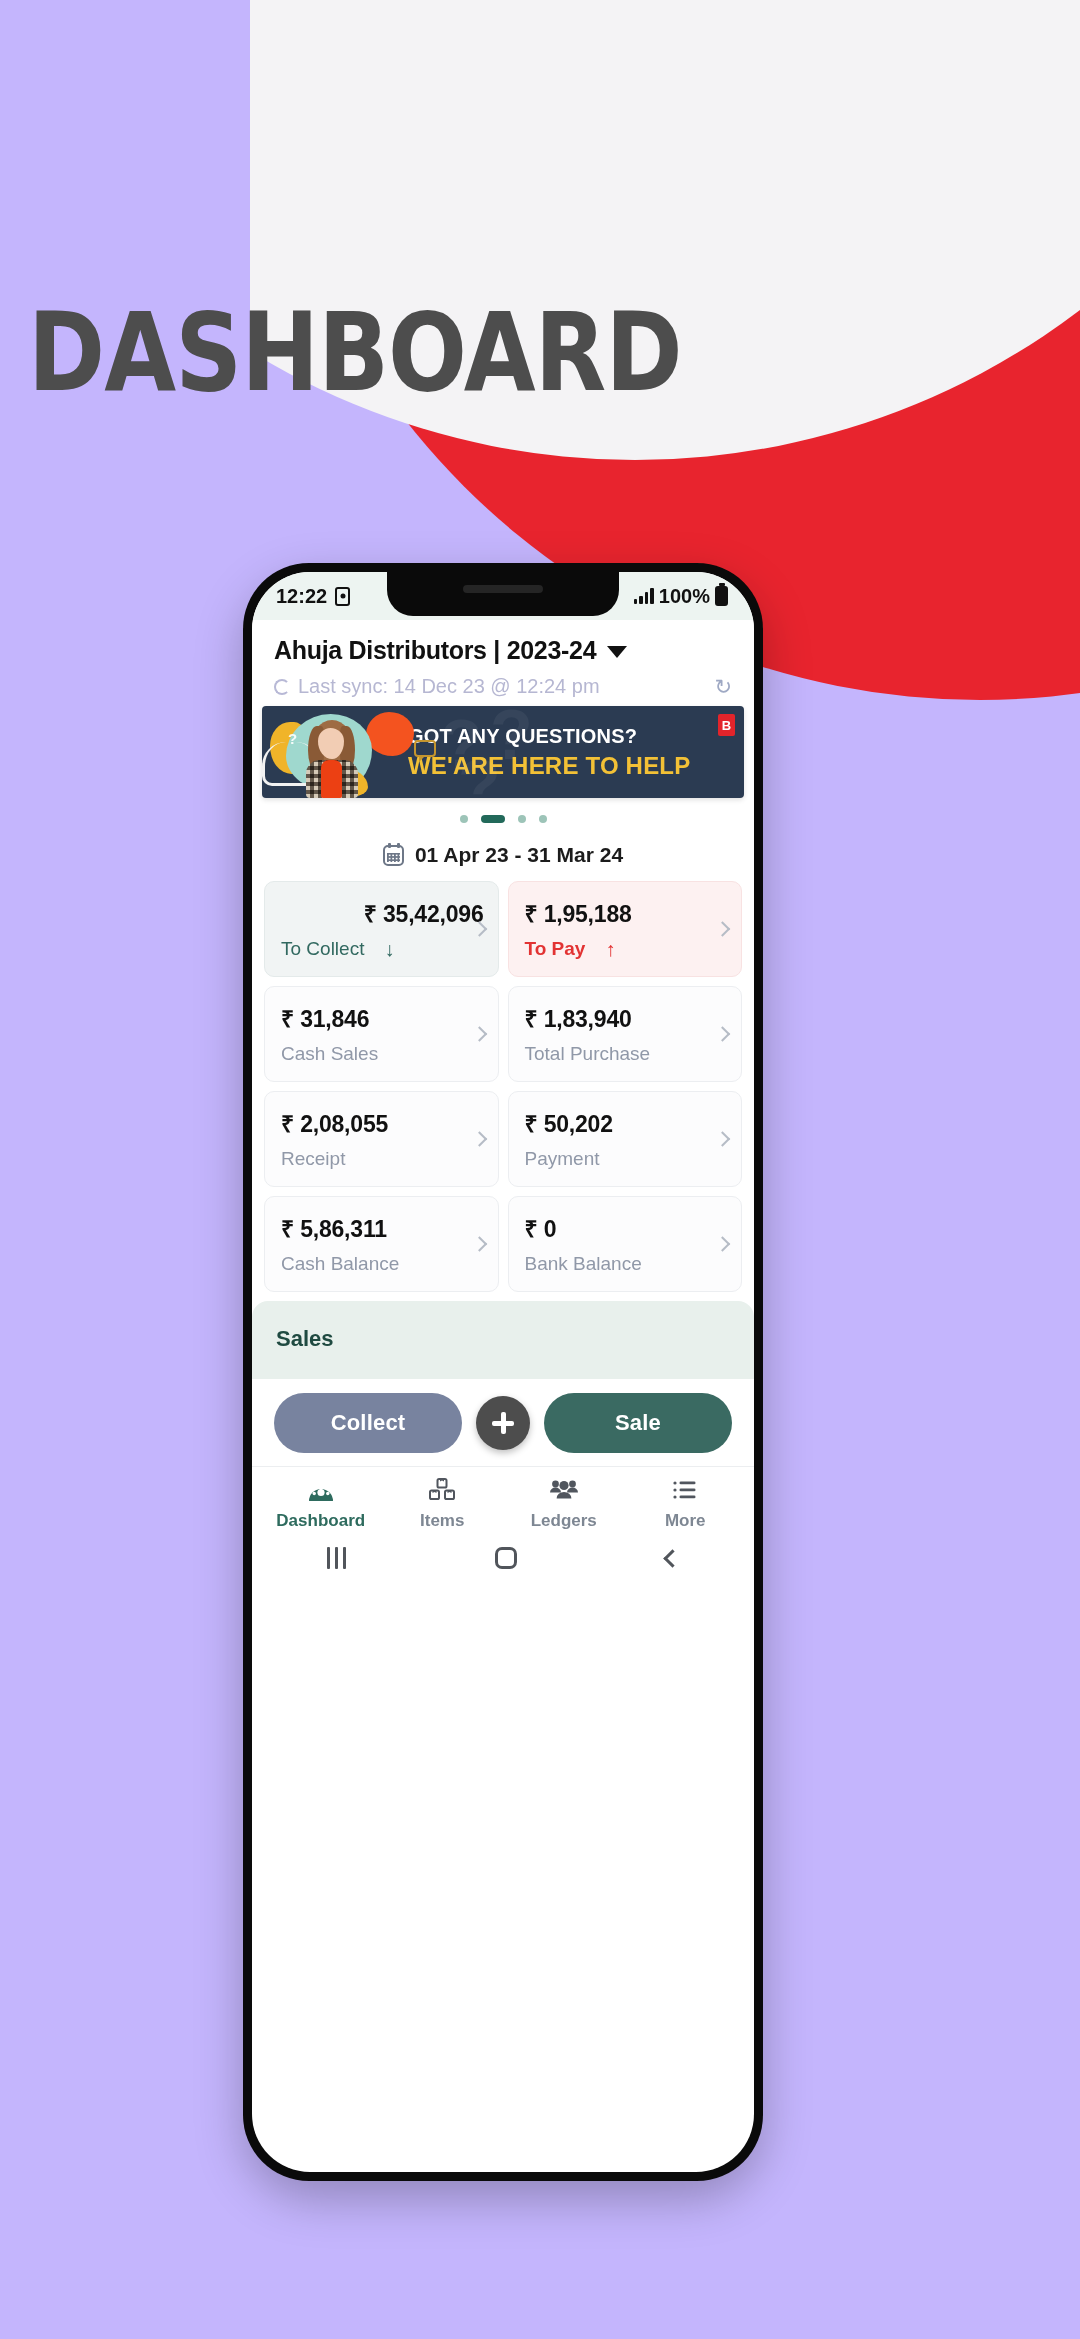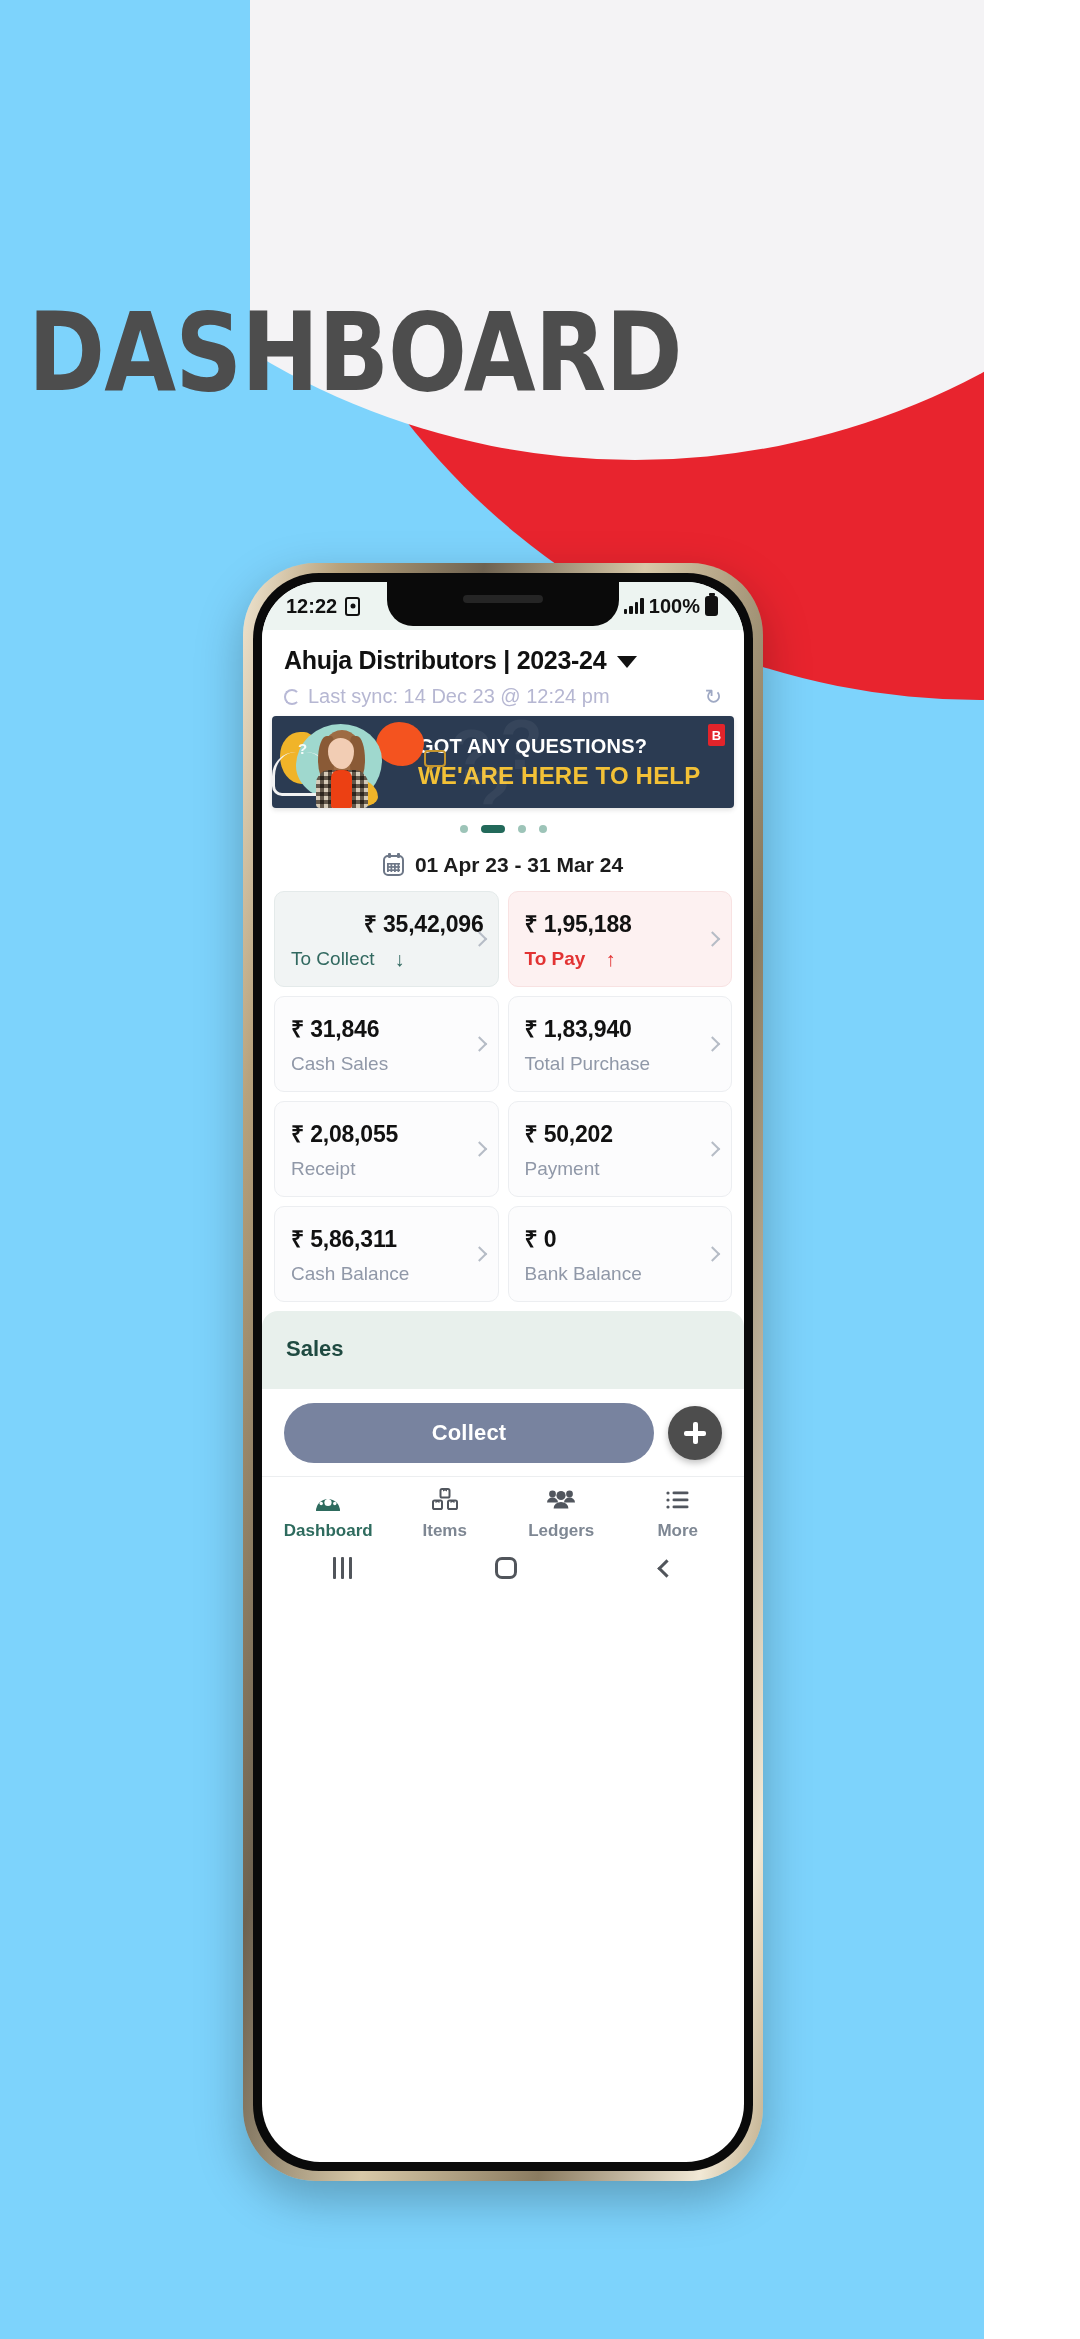--- a/index.html
+++ b/index.html
@@ -10,8 +10,8 @@
   }
   #page {
     position: relative;
-    width: 984px; height: 2339px;
-    background: #7dd3fc;
+    width: 1080px; height: 2339px;
+    background: #c4b5fd;
     overflow: hidden;
   }
 

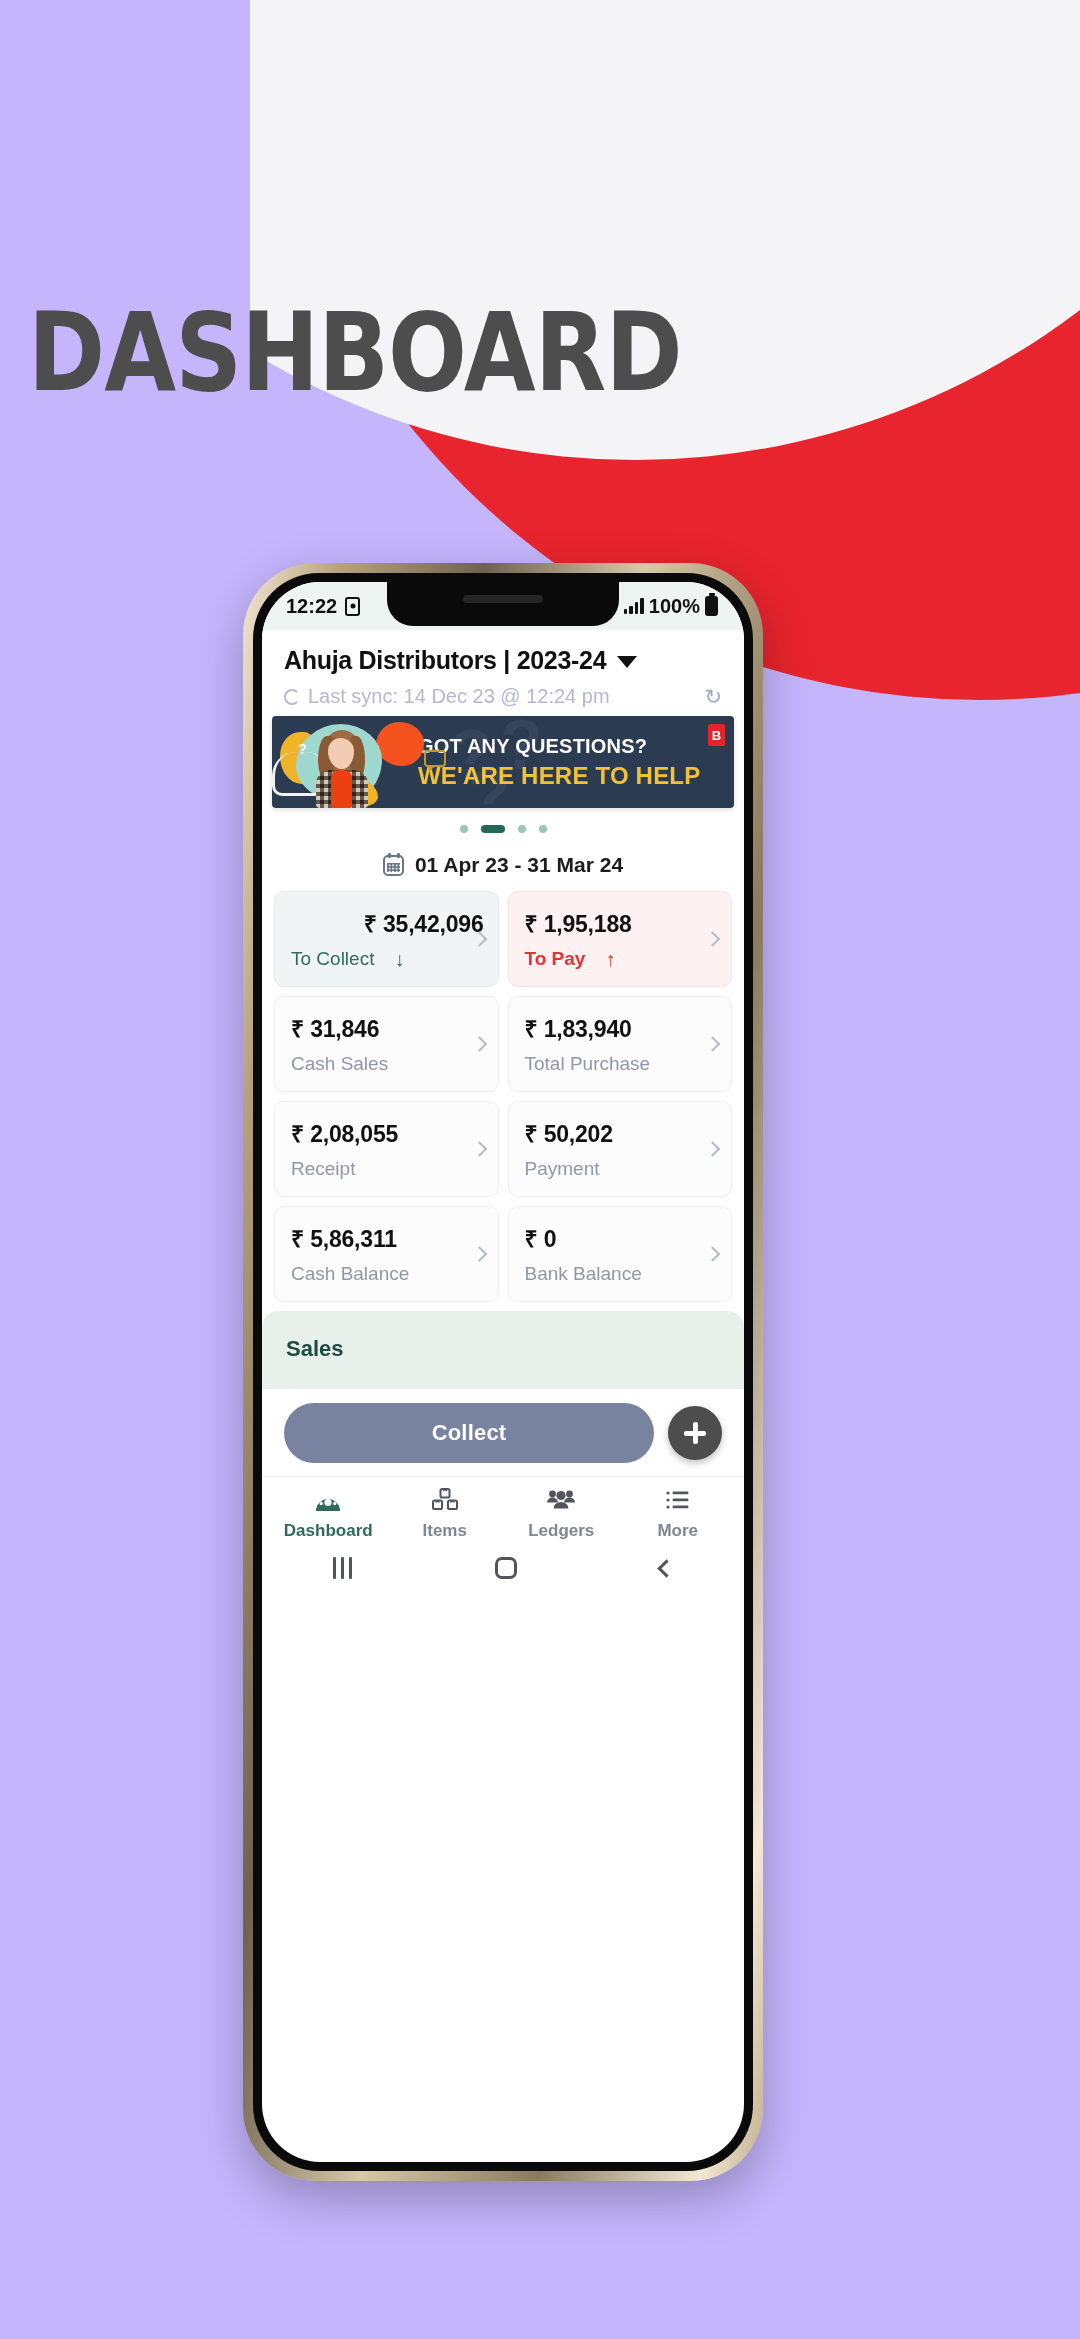--- a/index.html
+++ b/index.html
@@ -58,7 +58,7 @@
     width: 520px; height: 1618px;
     border-radius: 72px;
     background: linear-gradient(100deg,#f0e6d2 0%,#b8a27c 12%,#6e6250 30%,#d8c9a8 50%,#8a7b60 72%,#f2e9d6 92%,#c0ae8c 100%);
-    padding: 10px;
+    padding: 0;
     box-shadow: 0 18px 48px rgba(0,0,0,.26);
   }
   .phone-bezel {

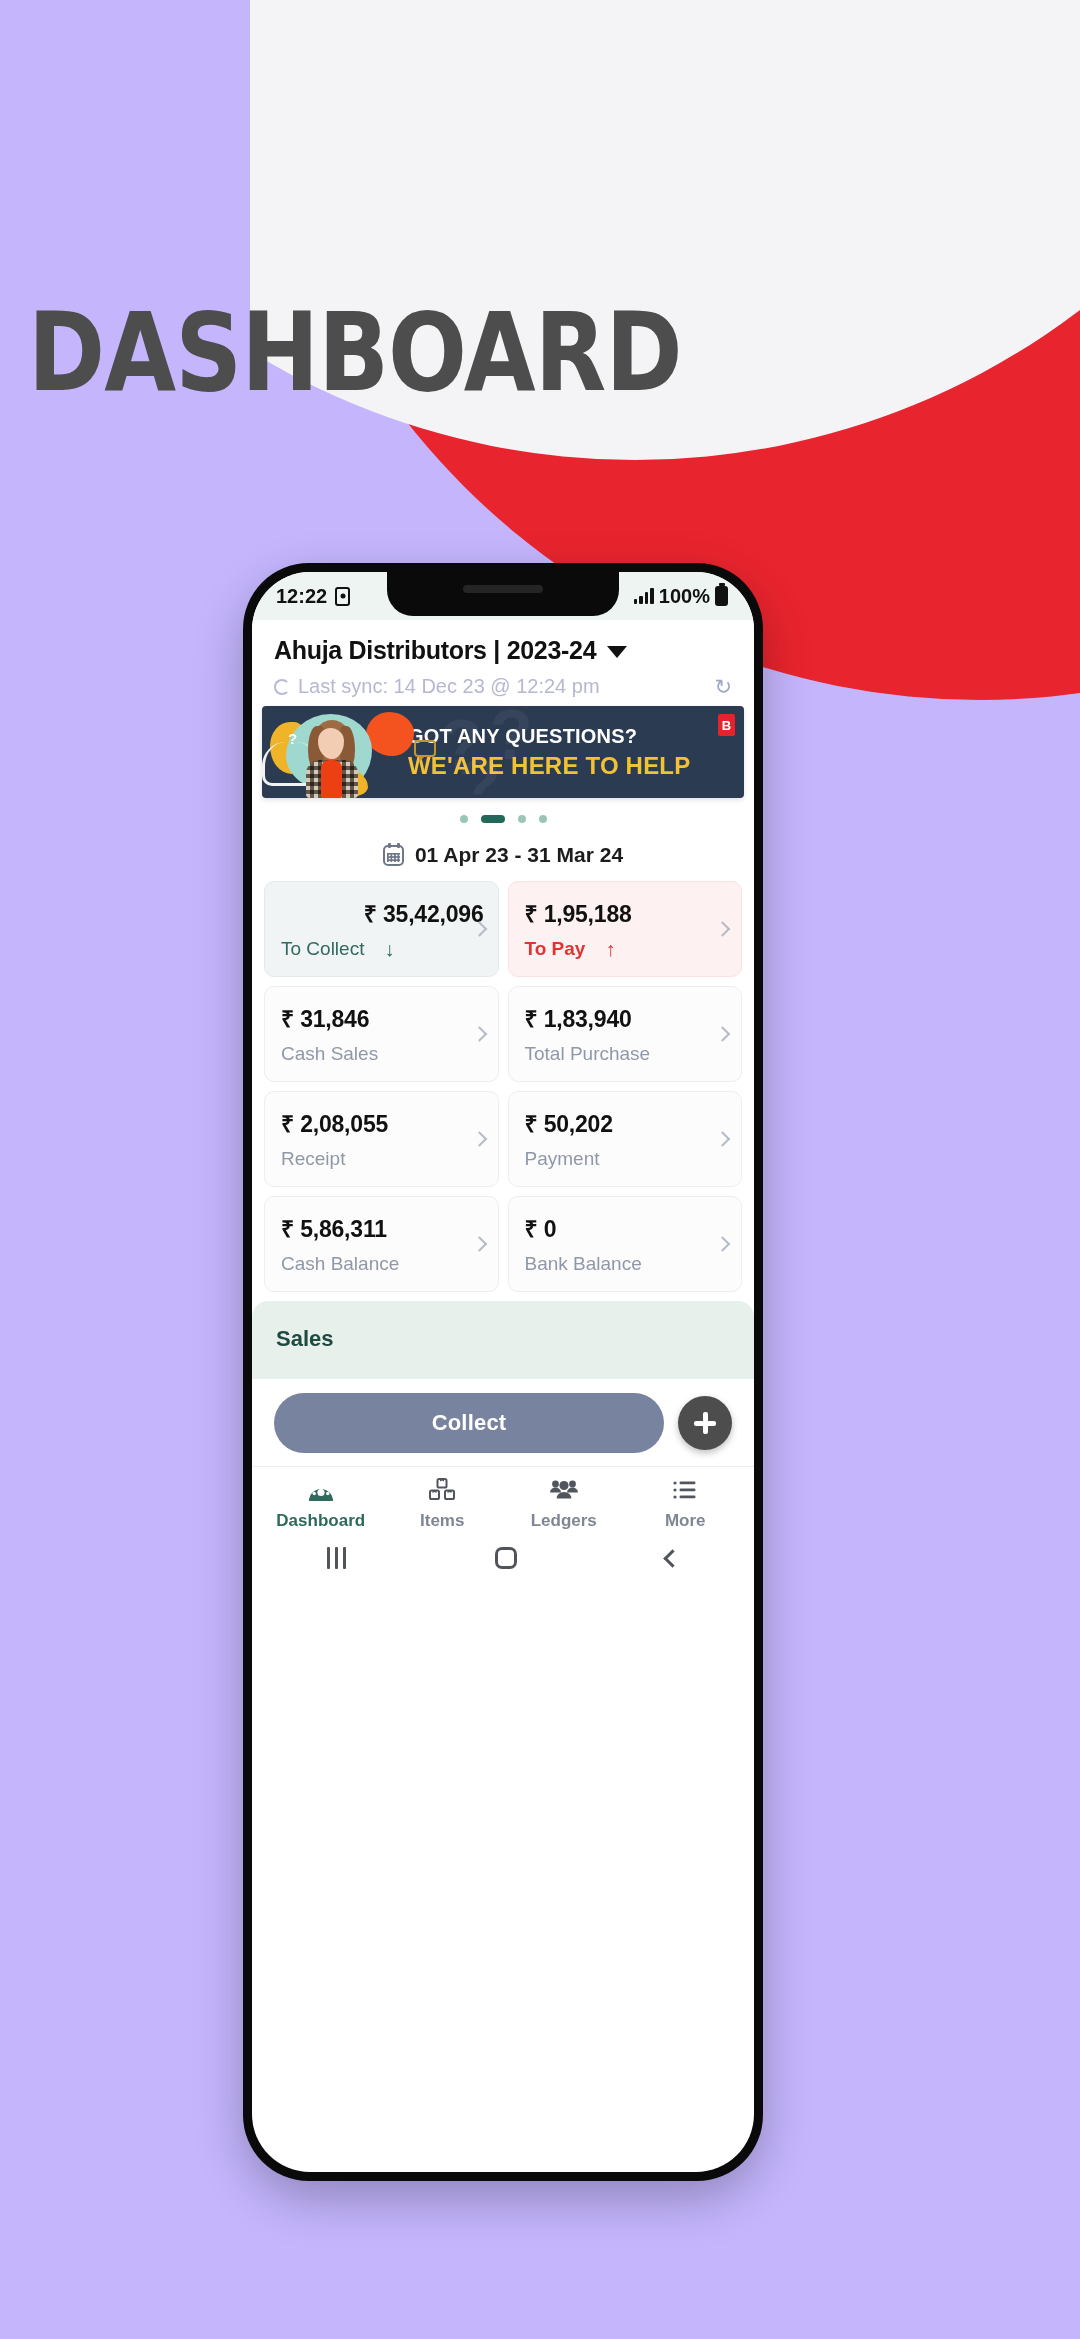--- a/index.html
+++ b/index.html
@@ -556,6 +556,7 @@
           <div class="fab">
             <span class="fab-plus"></span>
           </div>
+          <div class="btn sale">Sale</div>
         </div>
 
         <div class="bottomnav">

